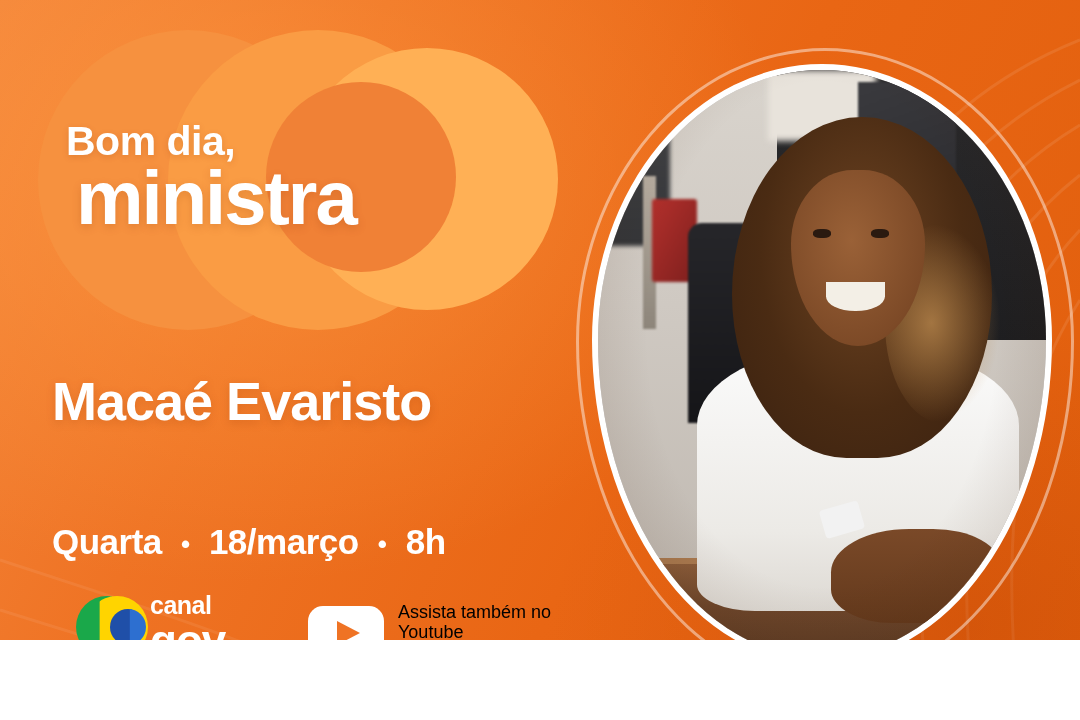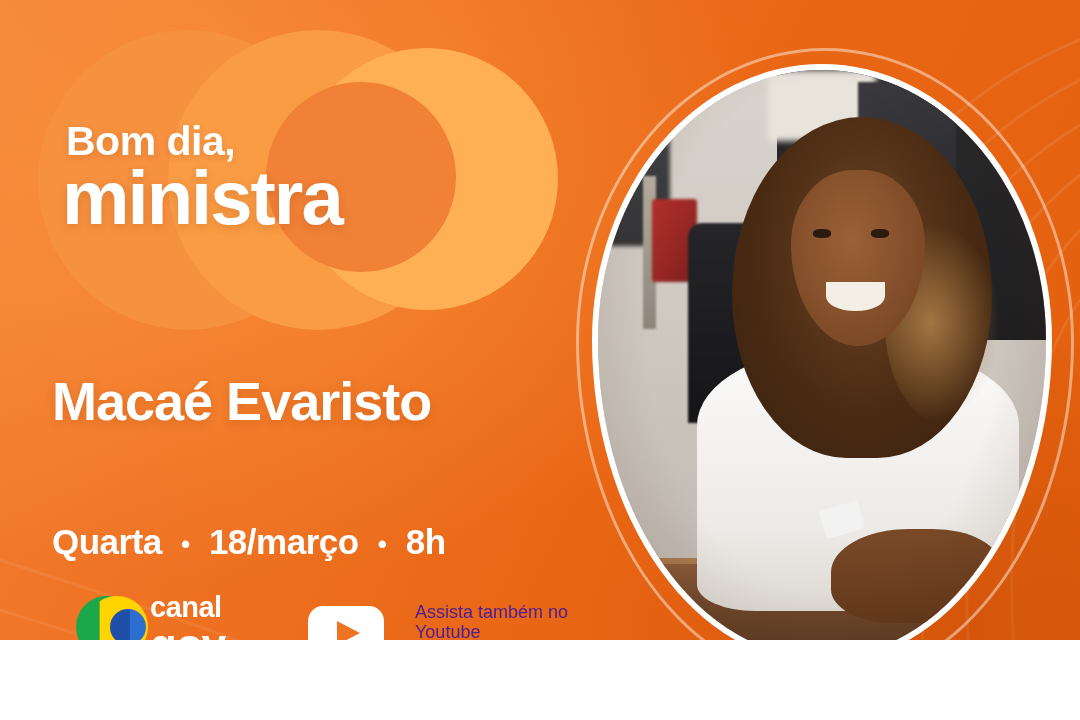--- a/index.html
+++ b/index.html
@@ -105,7 +105,7 @@
   }
   .kicker-2 {
     position: absolute;
-    left: 62px;
+    left: 76px;
     top: 160px;
     color: #ffffff;
     font-size: 76px;

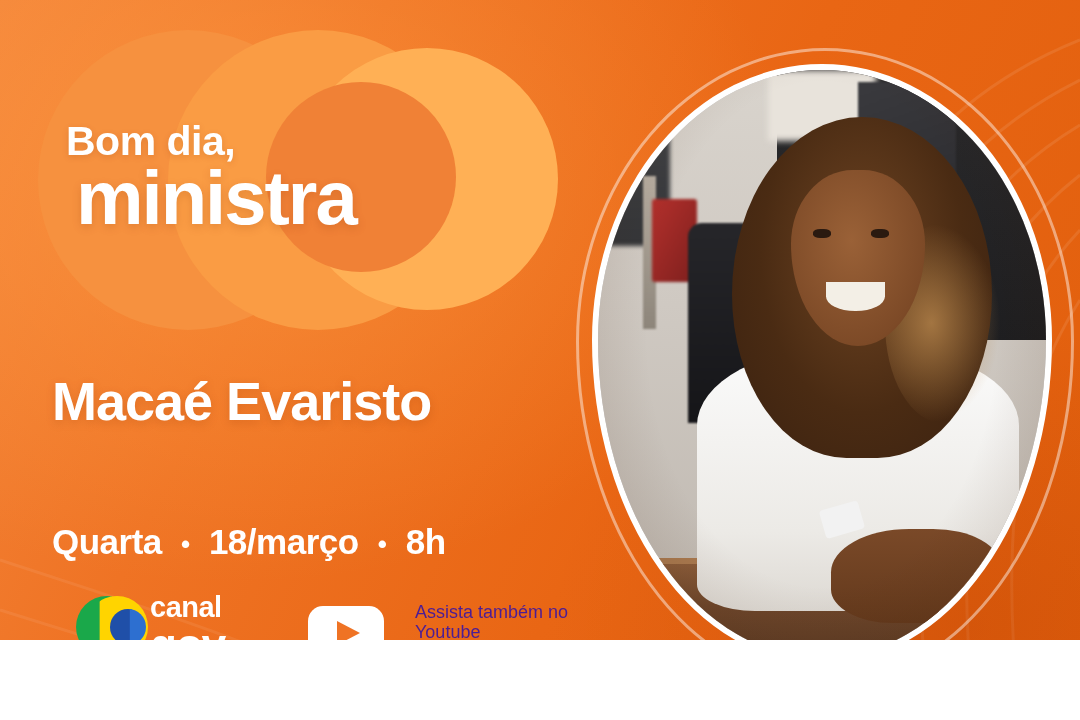--- a/index.html
+++ b/index.html
@@ -211,7 +211,7 @@
     color: #ffffff;
   }
   .cg-canal {
-    font-size: 29px;
+    font-size: 25px;
     font-weight: bold;
     letter-spacing: -0.5px;
     line-height: 0.95;

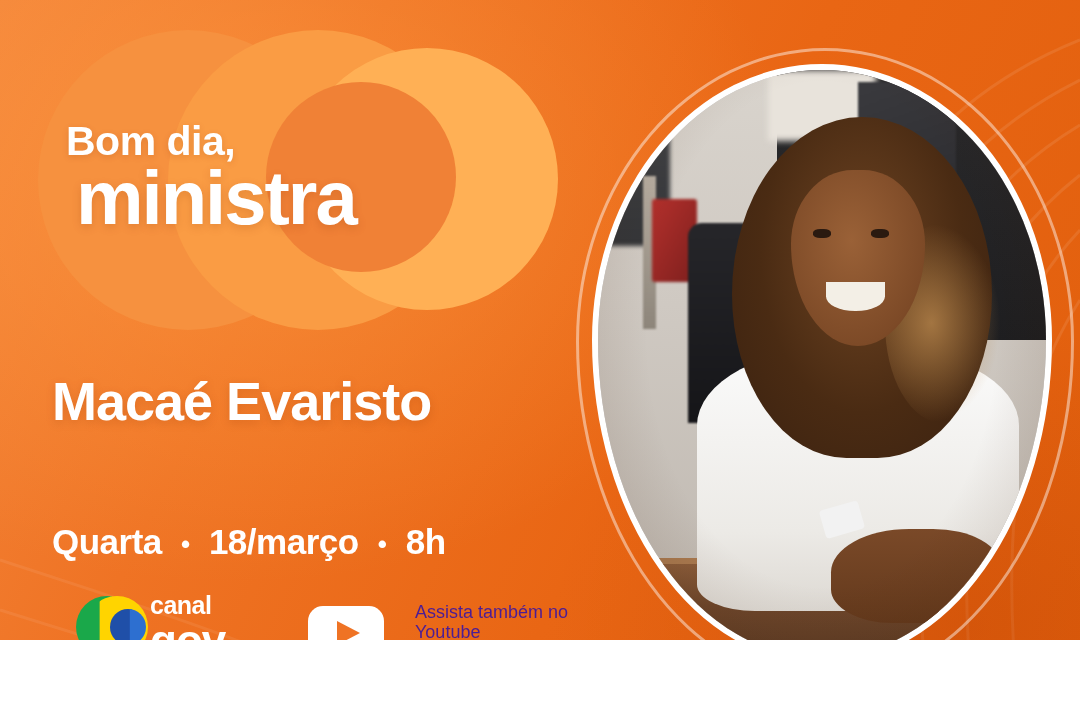--- a/index.html
+++ b/index.html
@@ -255,8 +255,7 @@
     position: absolute;
     left: 90px;
     top: 0;
-    color: #4c1d95;
-    margin-left: 17px;
+    color: #000000;
   }
   .yt-small {
     font-size: 18px;

